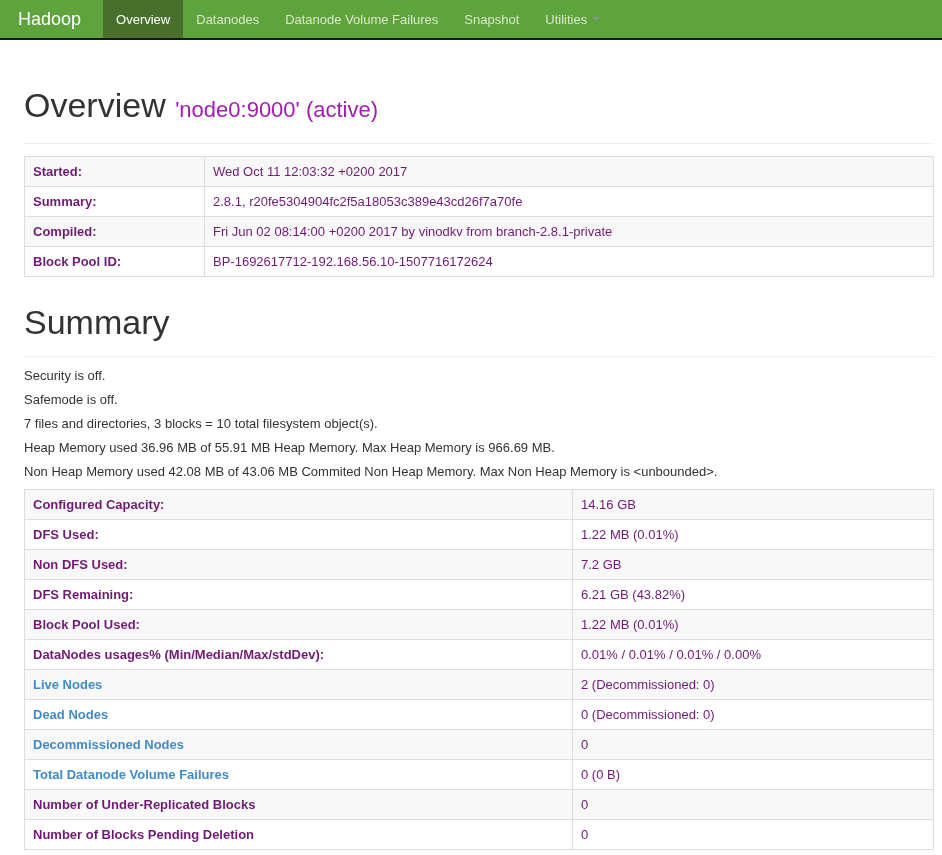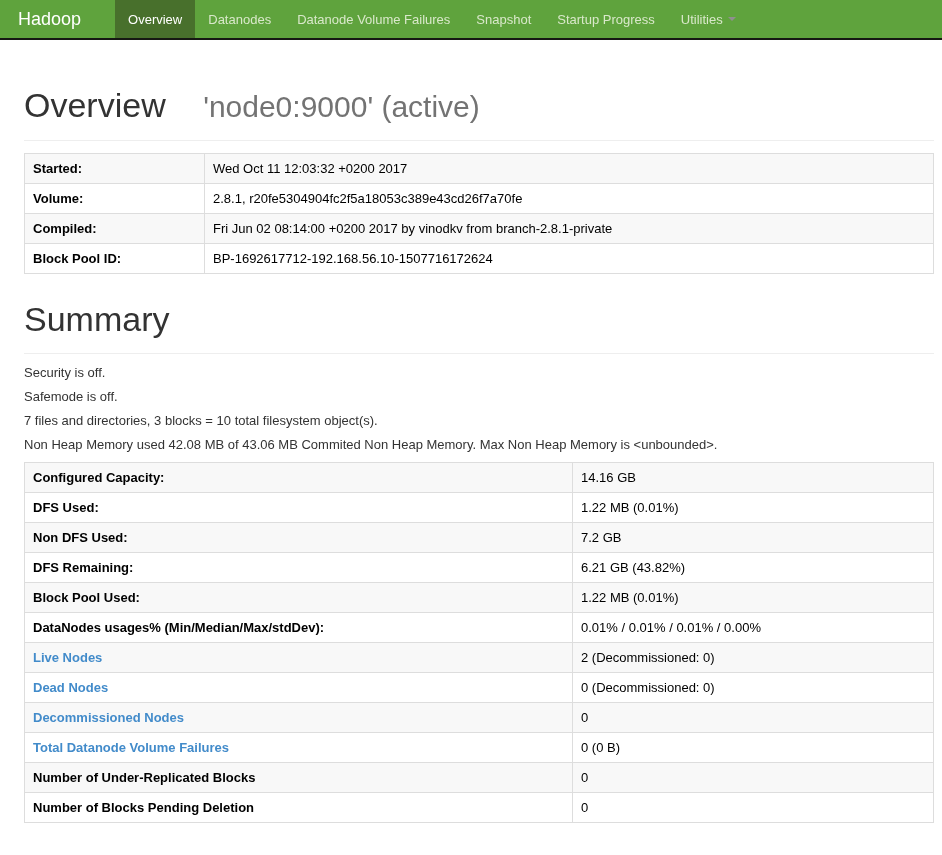--- a/index.html
+++ b/index.html
@@ -19,7 +19,7 @@
   }
   .brand {
     color: #fff; font-size: 18px; line-height: 38px;
-    padding: 0 34px 0 18px; text-decoration: none; cursor: pointer;
+    padding: 0 22px 0 18px; text-decoration: none; cursor: pointer;
   }
   .nav { display: flex; list-style: none; margin: 0; padding: 0; }
   .nav li {

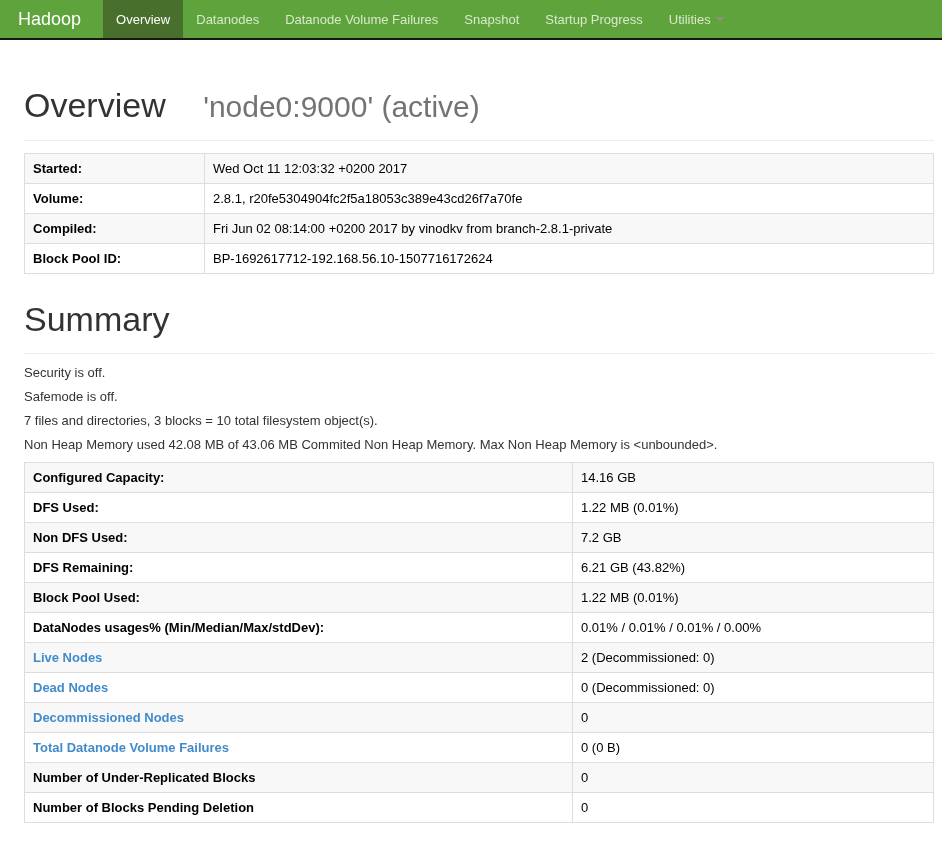--- a/index.html
+++ b/index.html
@@ -98,10 +98,6 @@
 
       </li>
 
-      <li>
-        <span>Startup Progress</span>
-
-      </li>
 
       <li>
         <span>Utilities</span>

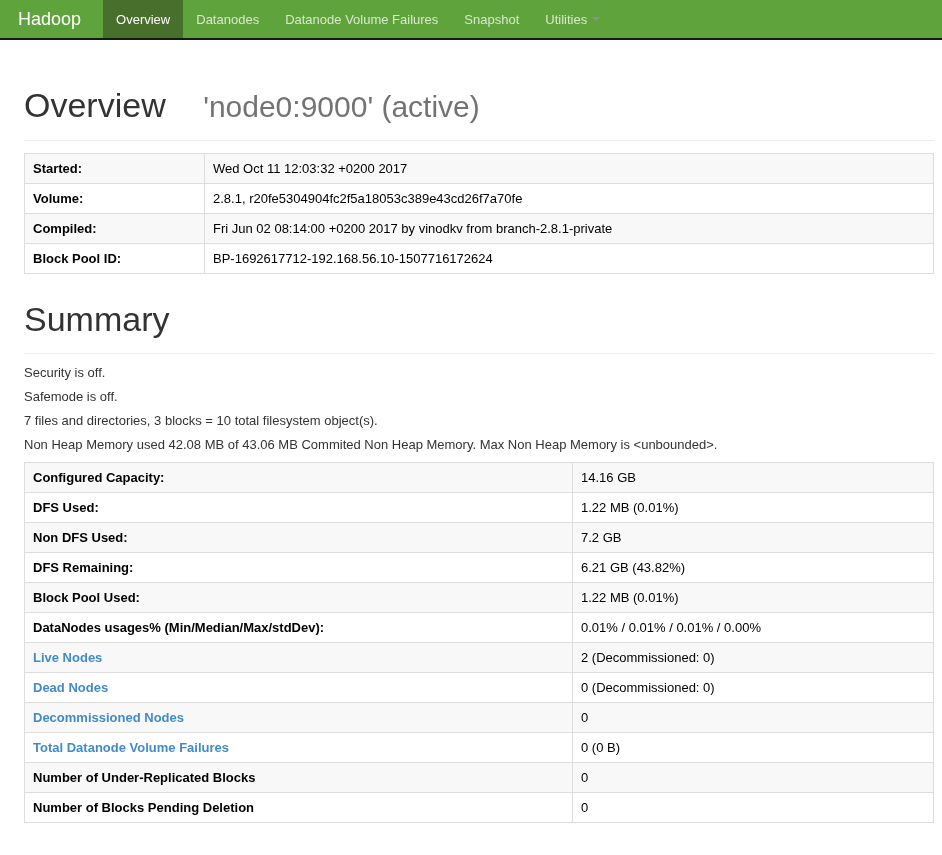--- a/index.html
+++ b/index.html
@@ -45,7 +45,7 @@
   }
   .title-overview { margin-top: 46px; }
   .title-summary  { margin-top: 26px; }
-  h1 small { font-size: 30px; color: #737373; font-weight: 400; margin-left: 28px; }
+  h1 small { font-size: 22px; color: #a21caf; font-weight: 400; }
 
   hr {
     border: none; border-top: 1px solid #eee;

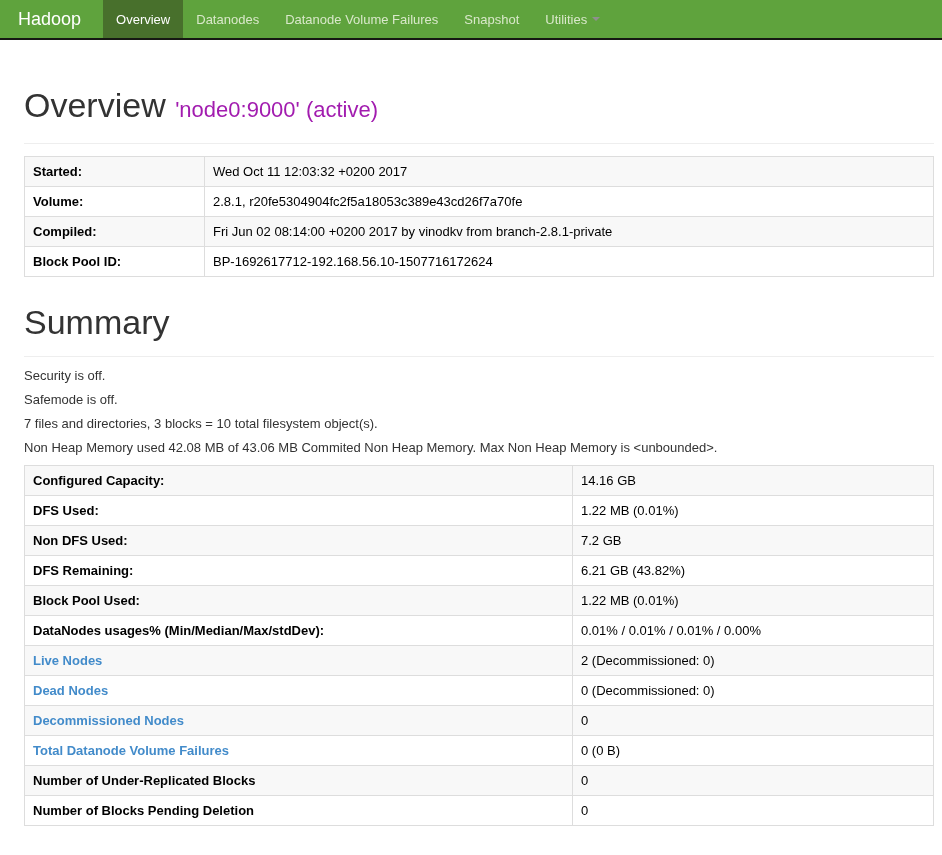--- a/index.html
+++ b/index.html
@@ -63,7 +63,7 @@
     padding: 5px 8px;
     font-size: 13px; line-height: 19px;
     text-align: left; vertical-align: middle;
-    color: #000000;
+    color: #701a75;
   }
   th { font-weight: bold; }
   tbody tr:nth-child(odd) { background: #f8f8f8; }

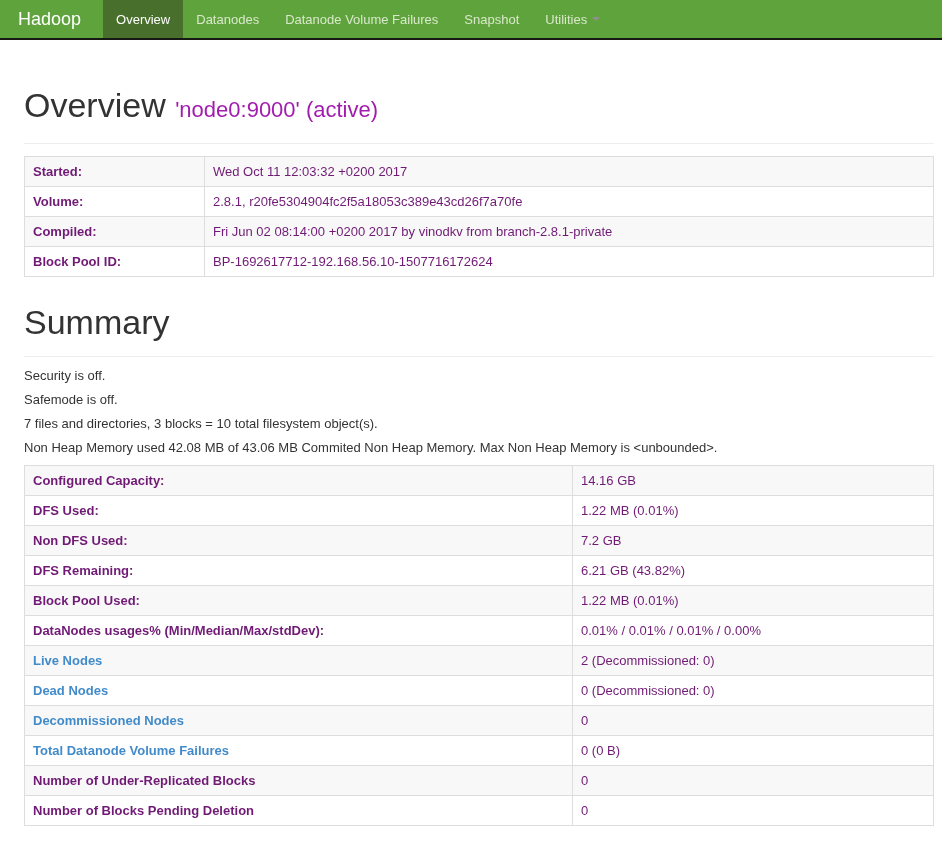--- a/index.html
+++ b/index.html
@@ -123,7 +123,7 @@
         </tr>
 
         <tr>
-          <th>Volume:</th>
+          <th>Summary:</th>
           <td>2.8.1, r20fe5304904fc2f5a18053c389e43cd26f7a70fe</td>
         </tr>
 

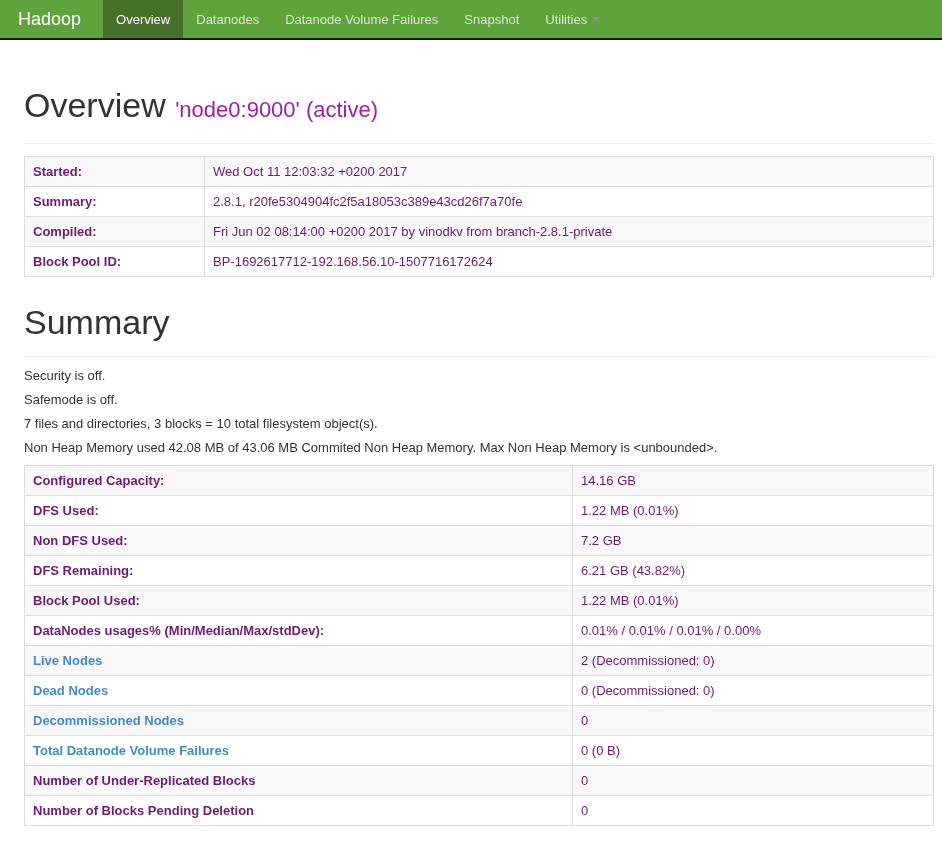--- a/index.html
+++ b/index.html
@@ -151,6 +151,7 @@
 
       <p class="status-line">7 files and directories, 3 blocks = 10 total filesystem object(s).</p>
 
+      <p class="status-line">Heap Memory used 36.96 MB of 55.91 MB Heap Memory. Max Heap Memory is 966.69 MB.</p>
 
       <p class="status-line">Non Heap Memory used 42.08 MB of 43.06 MB Commited Non Heap Memory. Max Non Heap Memory is &lt;unbounded&gt;.</p>
     </div>

